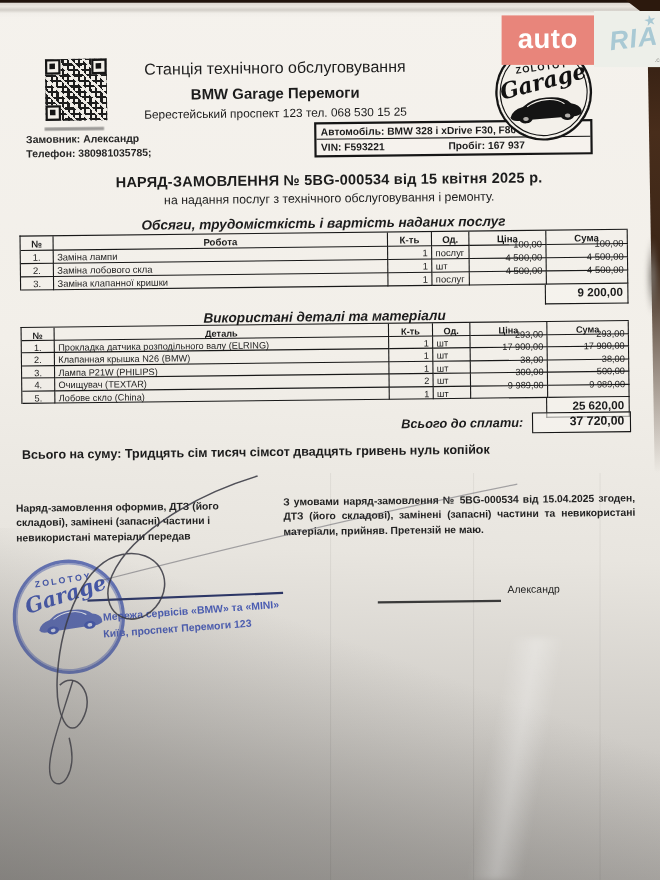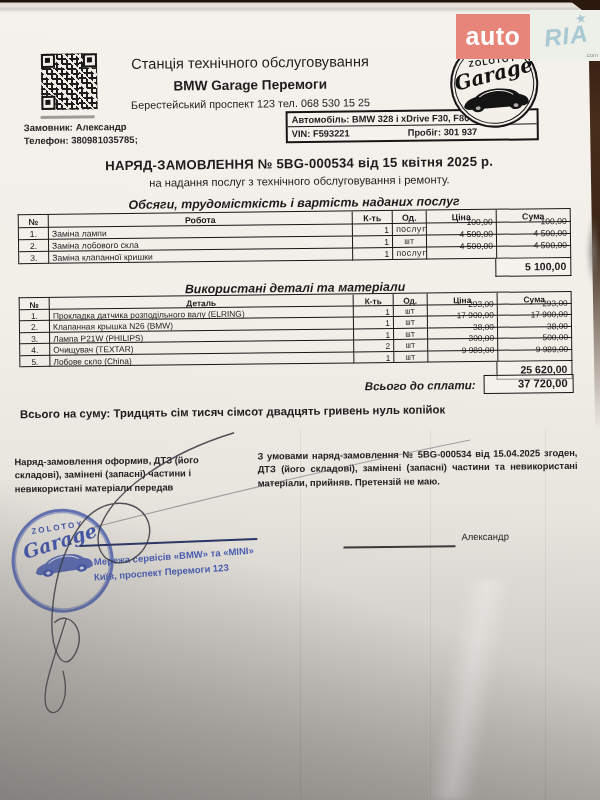--- a/index.html
+++ b/index.html
@@ -122,7 +122,7 @@
 
   
   .wm { position:absolute; left:456px; top:10px; display:flex; z-index:30; }
-  .wm-auto { width:74px; height:45px; margin-top:4px; background:#e8857b; color:#fff; font-weight:700; font-size:25px; display:flex; align-items:center; justify-content:center; letter-spacing:.5px; }
+  .wm-auto { width:84px; height:45px; margin-top:4px; background:#e8857b; color:#fff; font-weight:700; font-size:25px; display:flex; align-items:center; justify-content:center; letter-spacing:.5px; }
   .wm-ria { width:72px; height:51px; background:#edefe9; position:relative; display:flex; align-items:center; justify-content:center; }
   .ria-text { font-weight:700; font-style:italic; font-size:24px; color:#a9c9d4; transform:rotate(-7deg); letter-spacing:1px; }
   .ria-star { position:absolute; top:1px; right:15px; color:#a9c9d4; font-size:13px; transform:rotate(-12deg); }

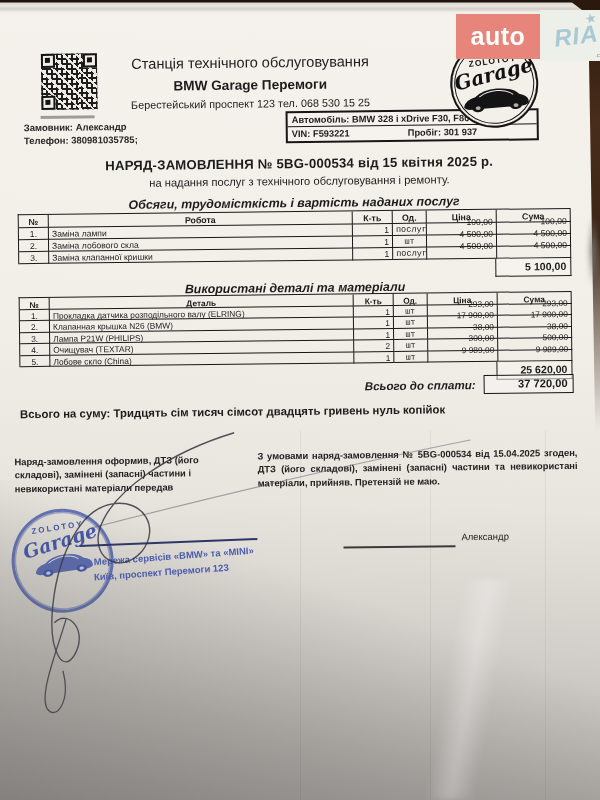--- a/index.html
+++ b/index.html
@@ -189,7 +189,7 @@
     <div class="vbox-r1">Автомобіль: BMW 328 i xDrive F30, F80</div>
     <div class="vbox-r2">
       <span>VIN: F593221</span>
-      <span class="vbox-mil">Пробіг: 301 937</span>
+      <span class="vbox-mil">Пробіг: 167 937</span>
     </div>
   </div>
 

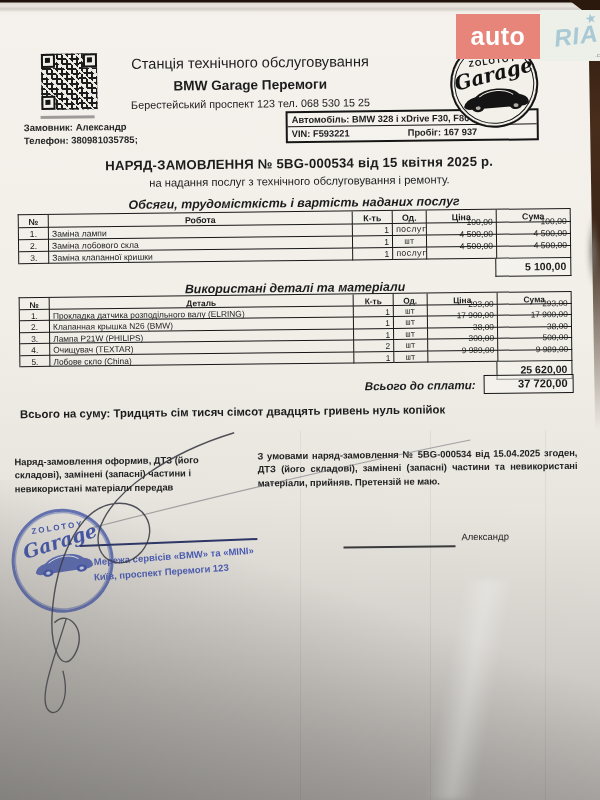--- a/index.html
+++ b/index.html
@@ -91,7 +91,7 @@
   .th { font-weight:700; text-align:center; height:13px; font-size:8.8px; padding-top:1.5px; }
   .c-num { text-align:center; }
   .c-qty { text-align:right; }
-  .c-unit { text-align:center;font-family:Liberation Mono, monospace; }
+  .c-unit { text-align:left; }
   .c-price,.c-sum { text-align:right; }
   .up { display:inline-block; transform:translateY(-7px);text-align:right; }
   .ttotal { display:flex; justify-content:flex-end; }

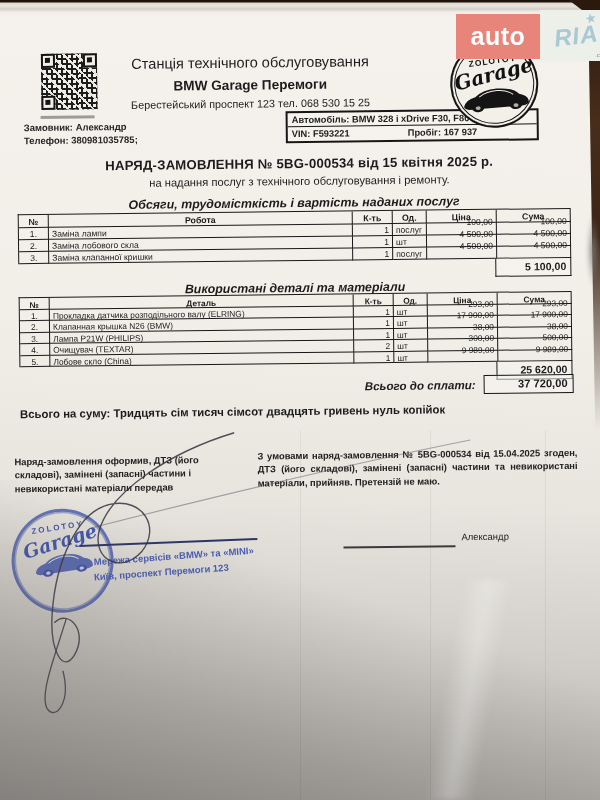--- a/index.html
+++ b/index.html
@@ -228,7 +228,7 @@
       <div class="td c-sum"><span class="up">4 500,00</span></div>
     </div>
     <div class="ttotal">
-        <div class="ttotal-box">5 100,00</div>
+        <div class="ttotal-box">9 200,00</div>
       </div>
   </div>
 

